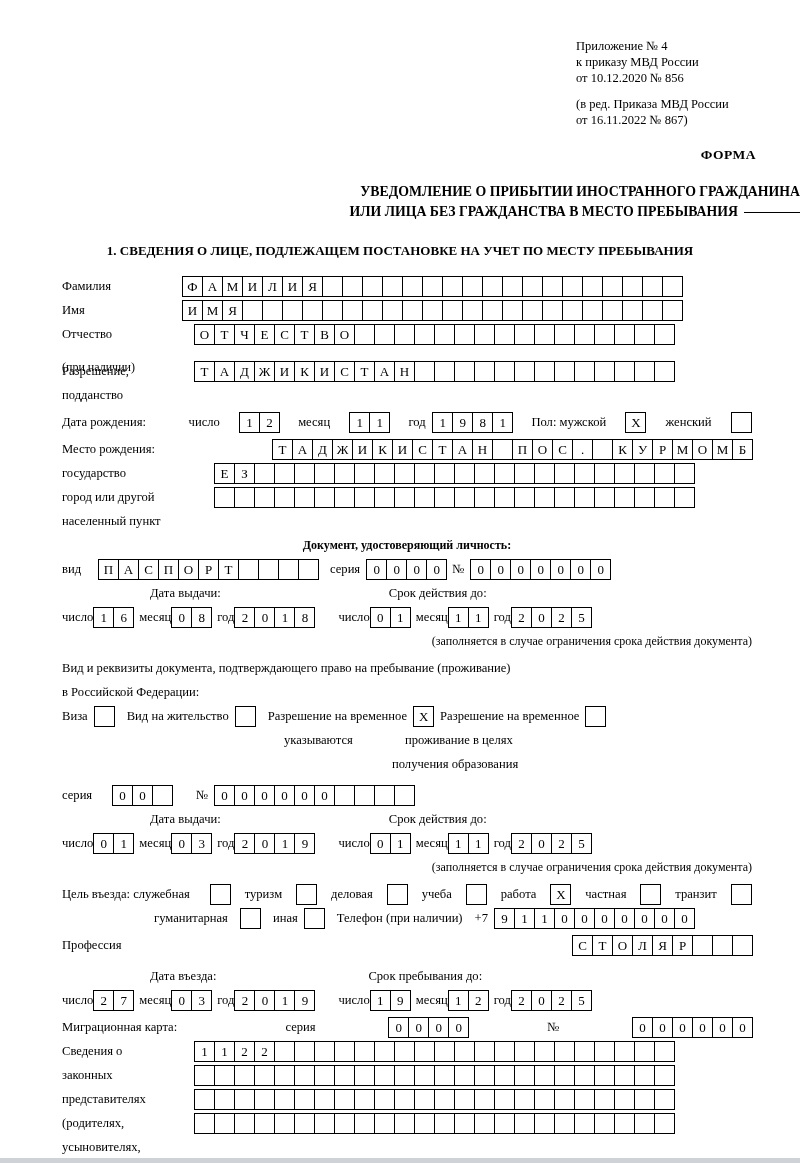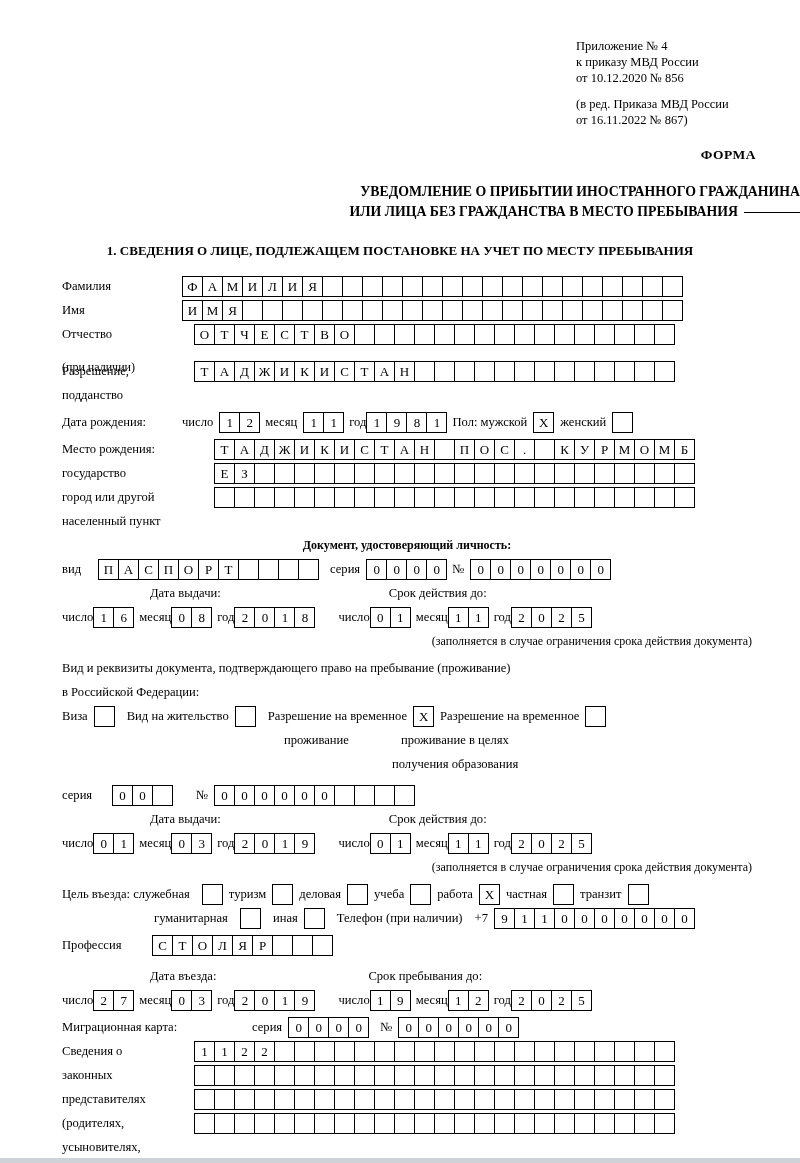--- a/index.html
+++ b/index.html
@@ -139,7 +139,7 @@
     height: 5px;
     background: #cfd3d8;
   }
-  .mt6 { margin-top: 6px; }
+  .mt6 { margin-top: 6px; justify-content: space-between; }
   .mt10 { margin-top: 10px; }
   .mt3 { margin-top: 3px; }
 </style>

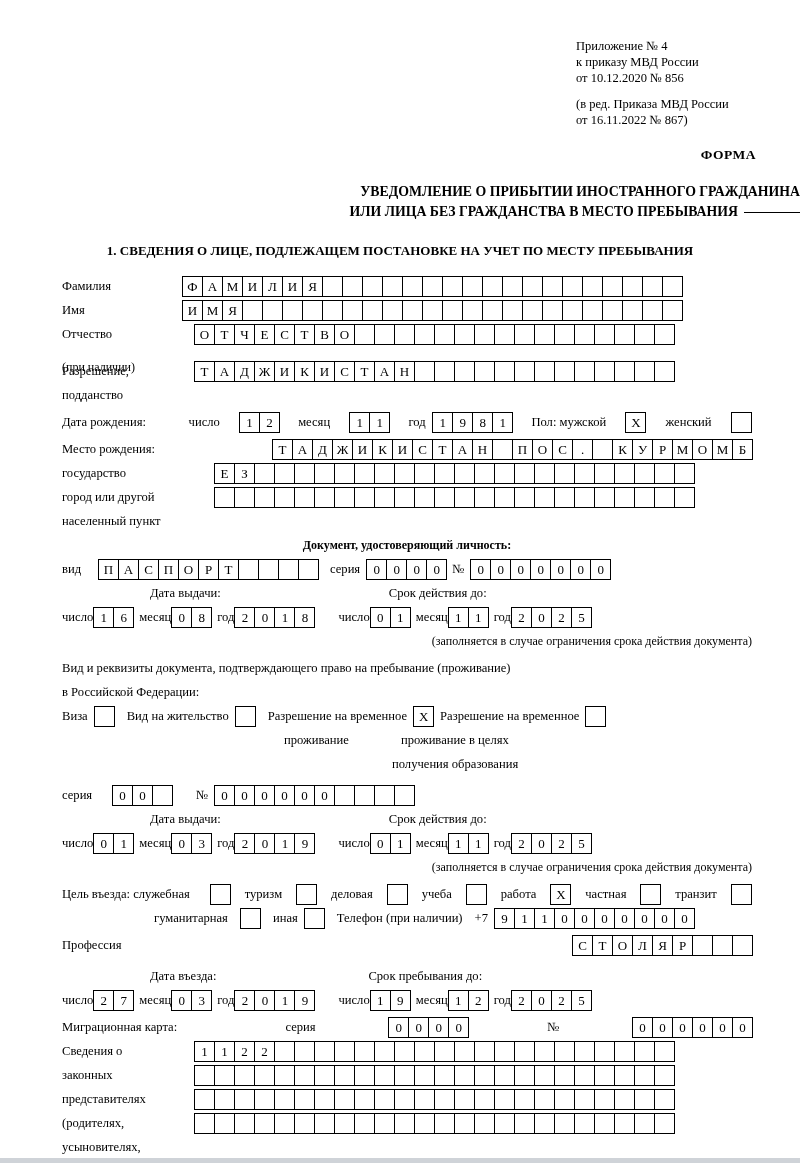--- a/index.html
+++ b/index.html
@@ -577,7 +577,7 @@
 
     <div class="row">
       <div style="width:222px"></div>
-      <div class="lbl">проживание</div>
+      <div class="lbl">указываются</div>
       <div style="width:52px"></div>
       <div class="lbl">проживание в целях</div>
     </div>

